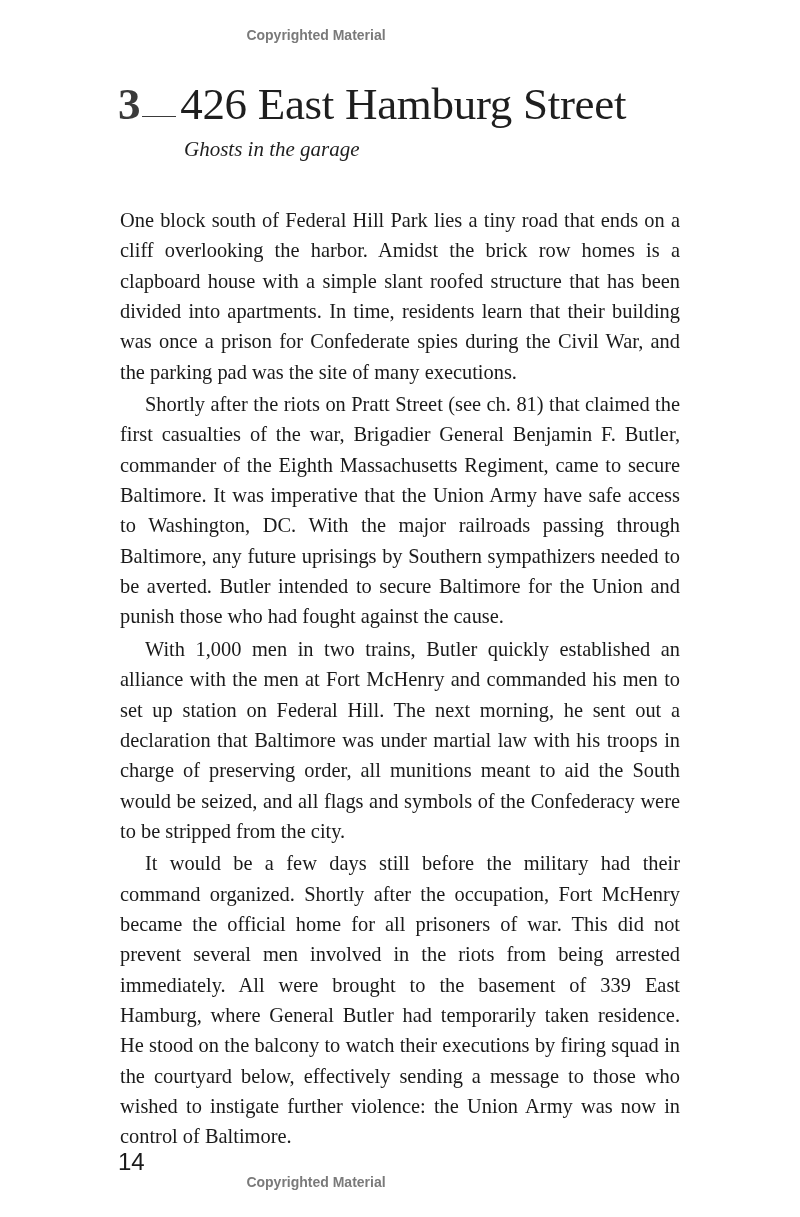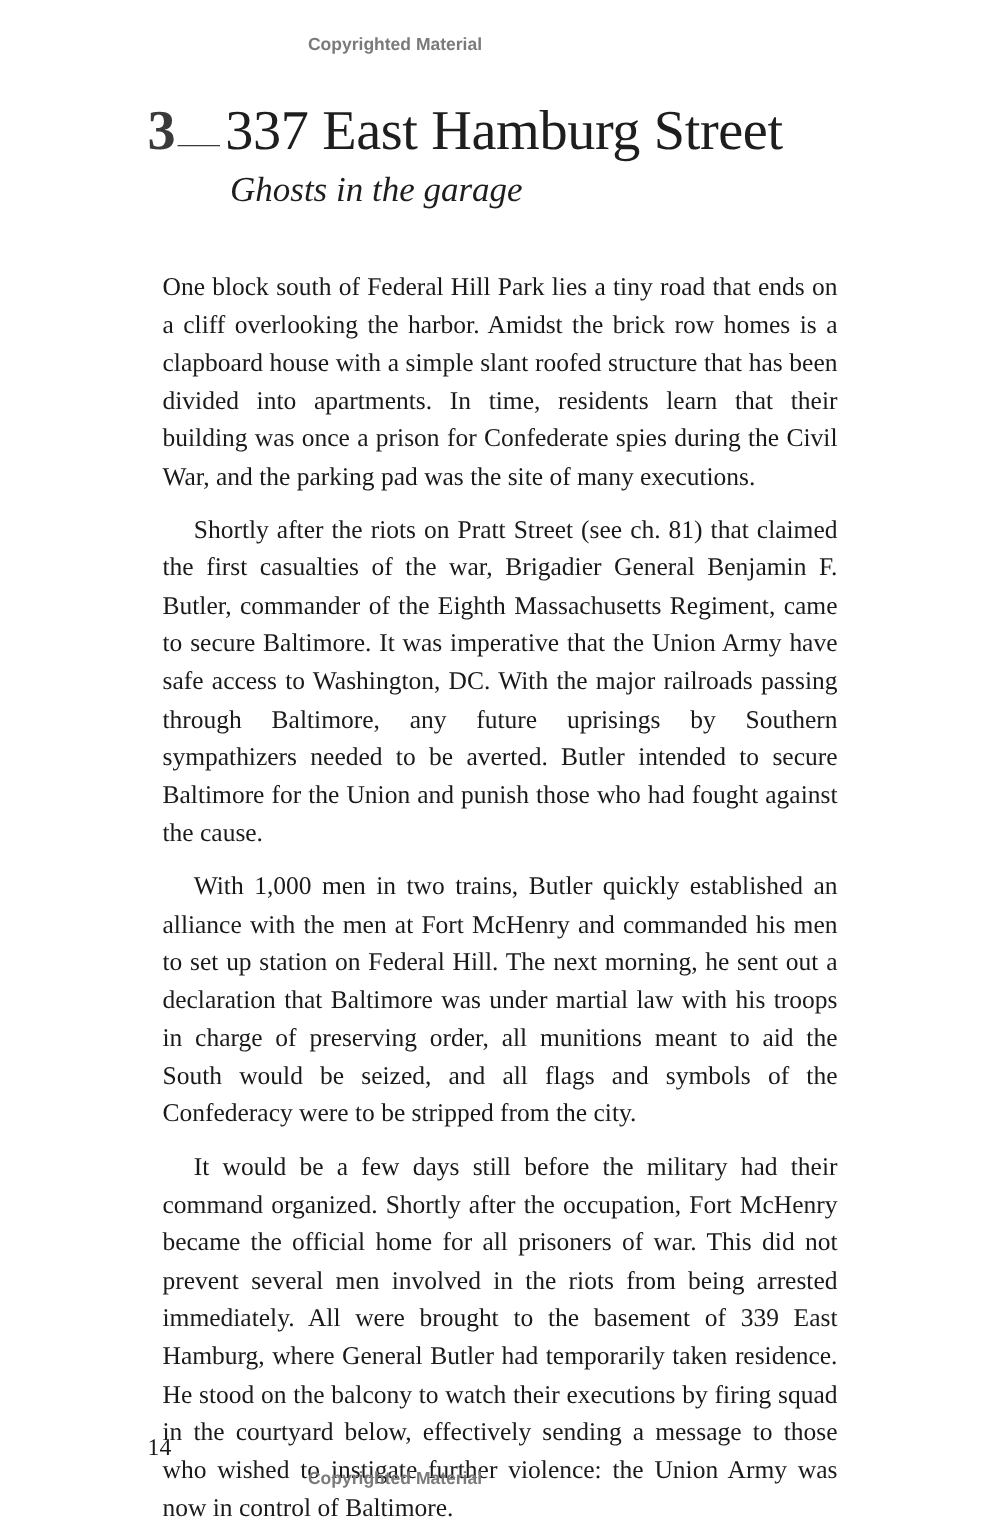--- a/index.html
+++ b/index.html
@@ -43,7 +43,7 @@
 
 <div class="copyright top">Copyrighted Material</div>
 
-<h1 class="chapter-title"><span class="chapter-num">3</span><span class="chapter-sep"></span><span>337 East Hamburg Street</span></h1>
+<h1 class="chapter-title"><span class="chapter-num">3</span><span class="chapter-sep"></span><span>426 East Hamburg Street</span></h1>
 
 <div class="chapter-subtitle">Ghosts in the garage</div>
 

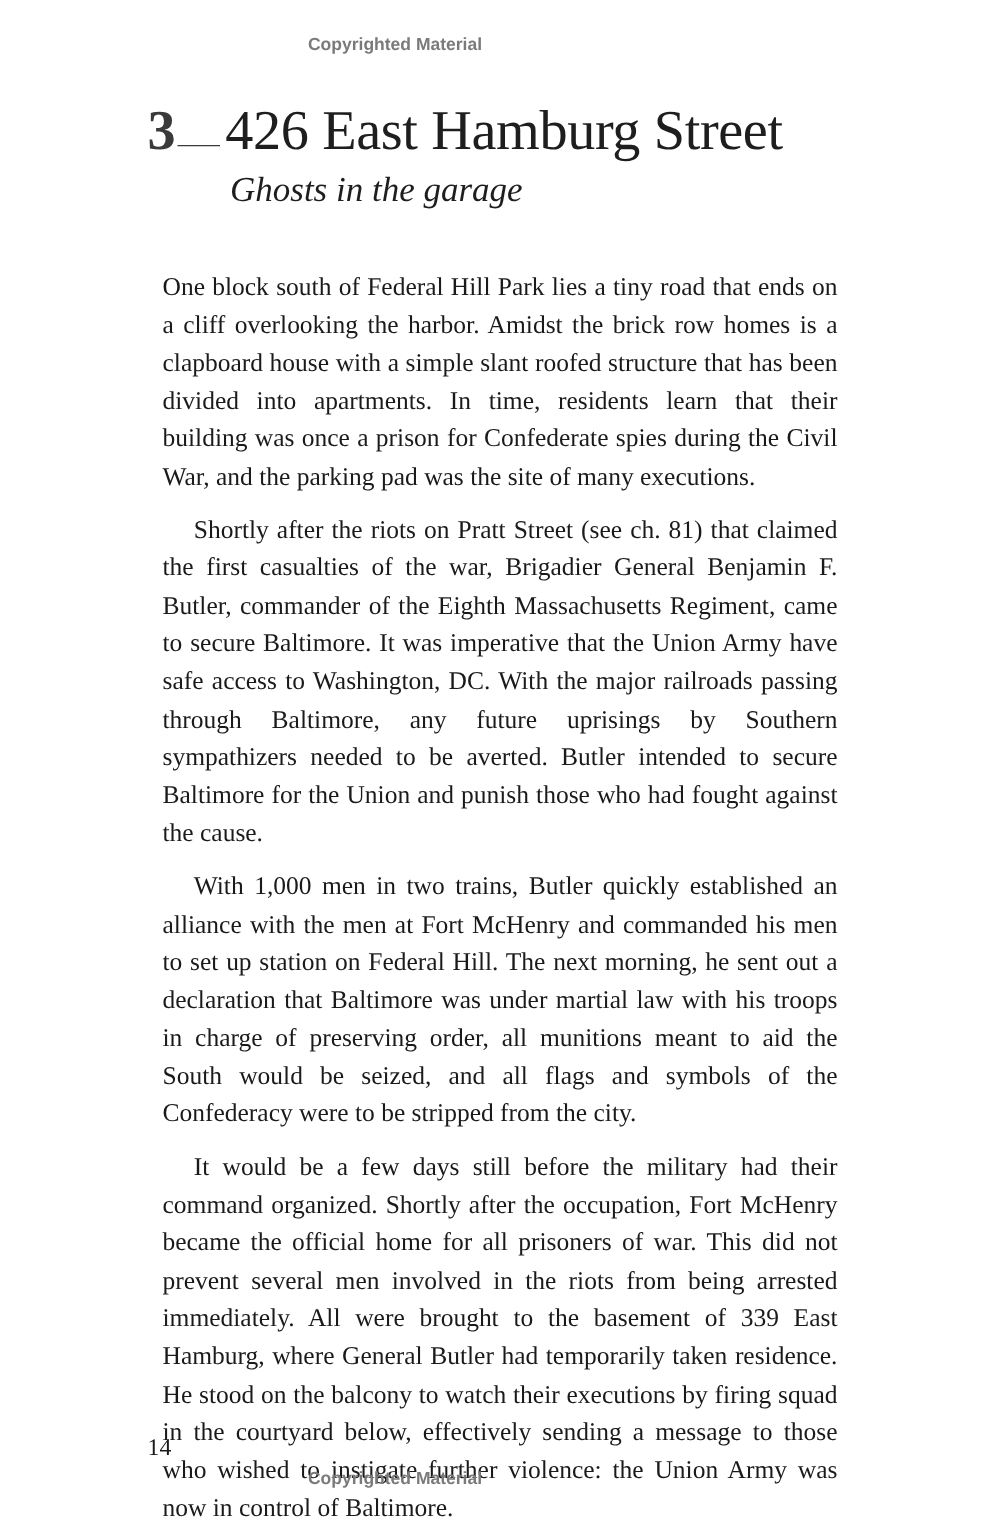--- a/index.html
+++ b/index.html
@@ -24,7 +24,7 @@
   .chapter-subtitle {
     position: absolute; left: 184px; top: 137px; margin: 0;
     font-family: "Liberation Serif", serif; font-style: italic;
-    font-size: 28px; color: #1e1e1e;
+    font-size: 21px; color: #1e1e1e;
   }
   .body-text {
     position: absolute; left: 118px; top: 203px; width: 564px;

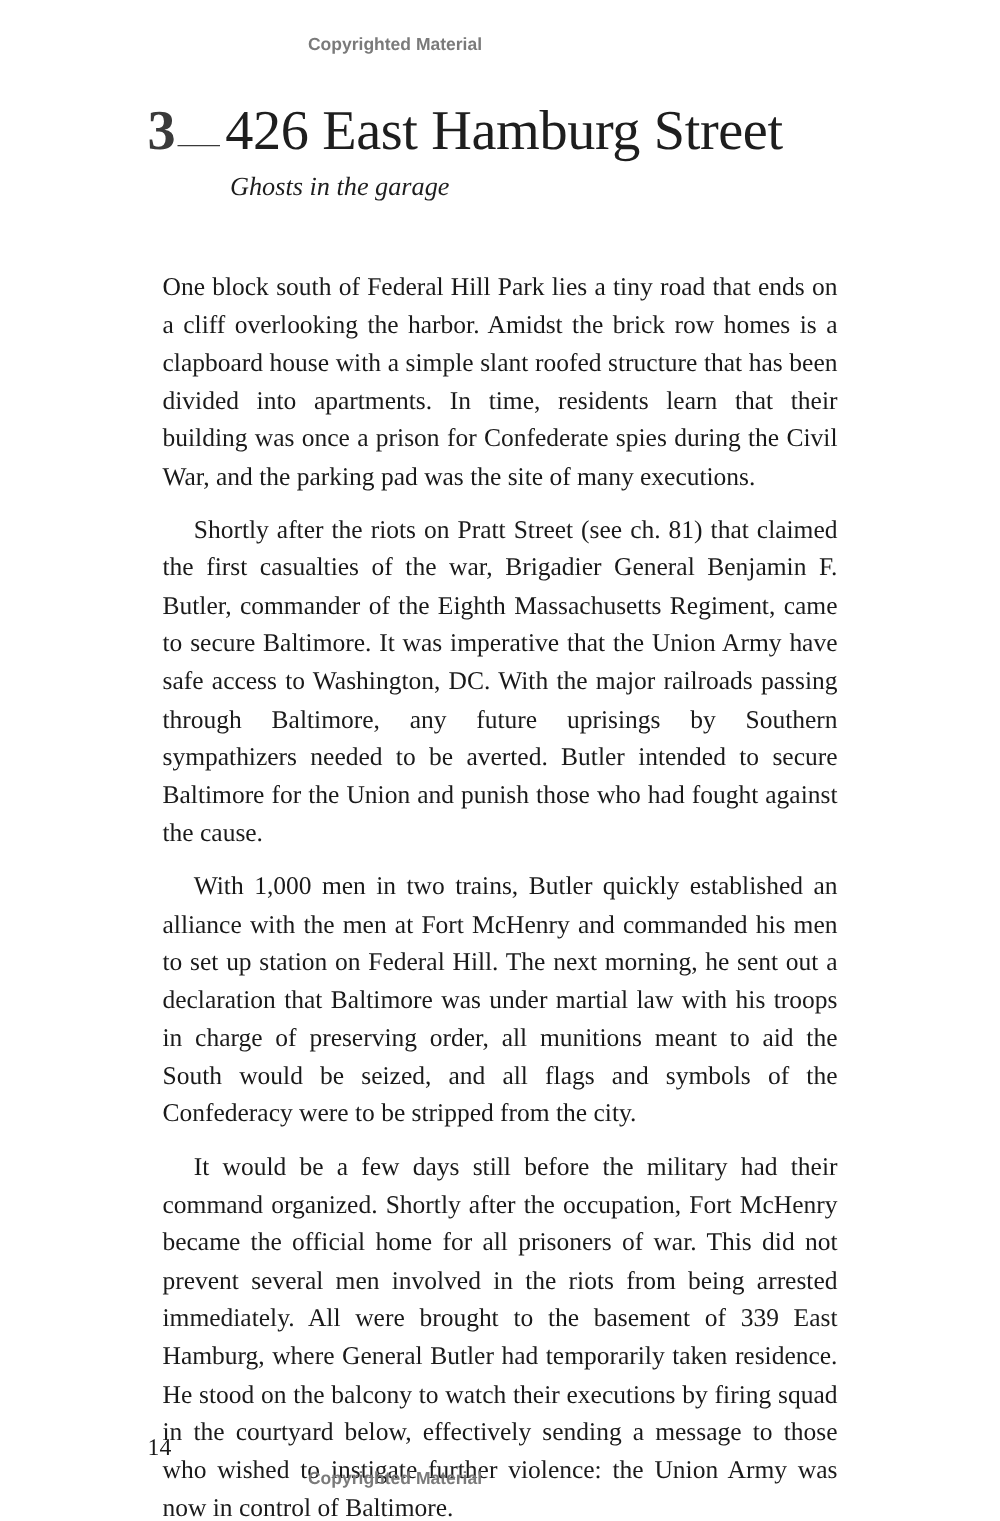--- a/index.html
+++ b/index.html
@@ -31,7 +31,7 @@
     font-family: "Liberation Serif", serif; font-size: 20.4px; line-height: 30.35px;
     color: #1a1a1a; text-align: justify;
   }
-  .body-text p { margin: 12px; }
+  .body-text p { margin: 2px; }
   .body-text p.indent { text-indent: 25px; }
   .page-number {
     position: absolute; left: 118px; top: 1148px;

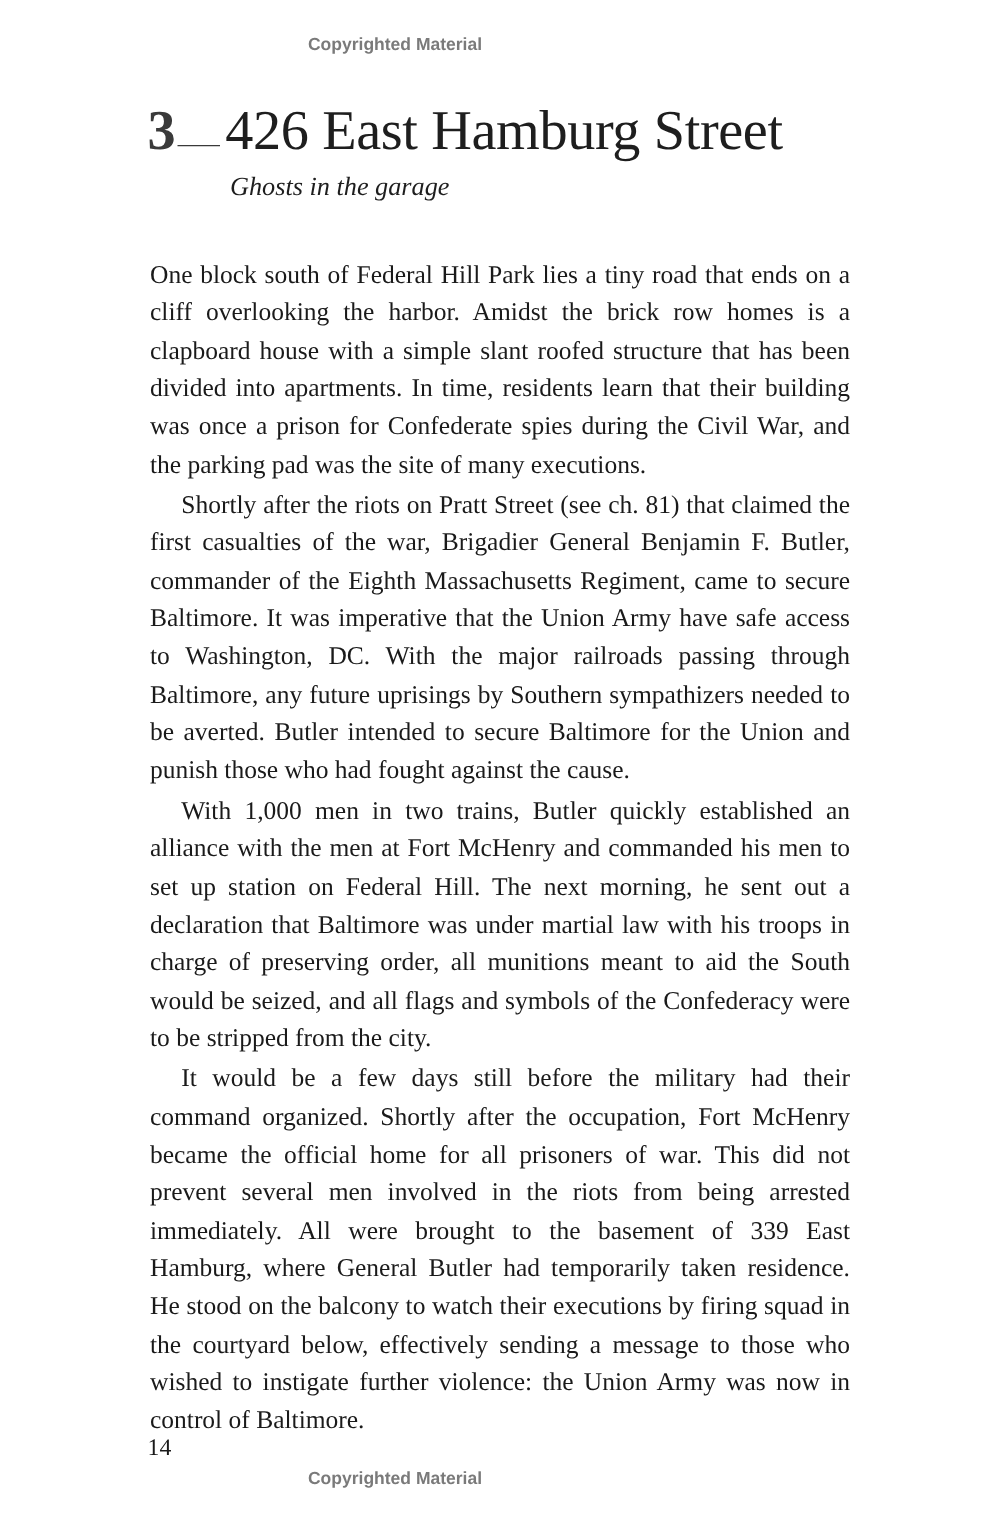--- a/index.html
+++ b/index.html
@@ -35,7 +35,7 @@
   .body-text p.indent { text-indent: 25px; }
   .page-number {
     position: absolute; left: 118px; top: 1148px;
-    font-family: Liberation Serif, serif; font-size: 19px; color: #1a1a1a;
+    font-family: Liberation Sans, sans-serif; font-size: 24px; color: #1a1a1a;
   }
 </style>
 </head>

